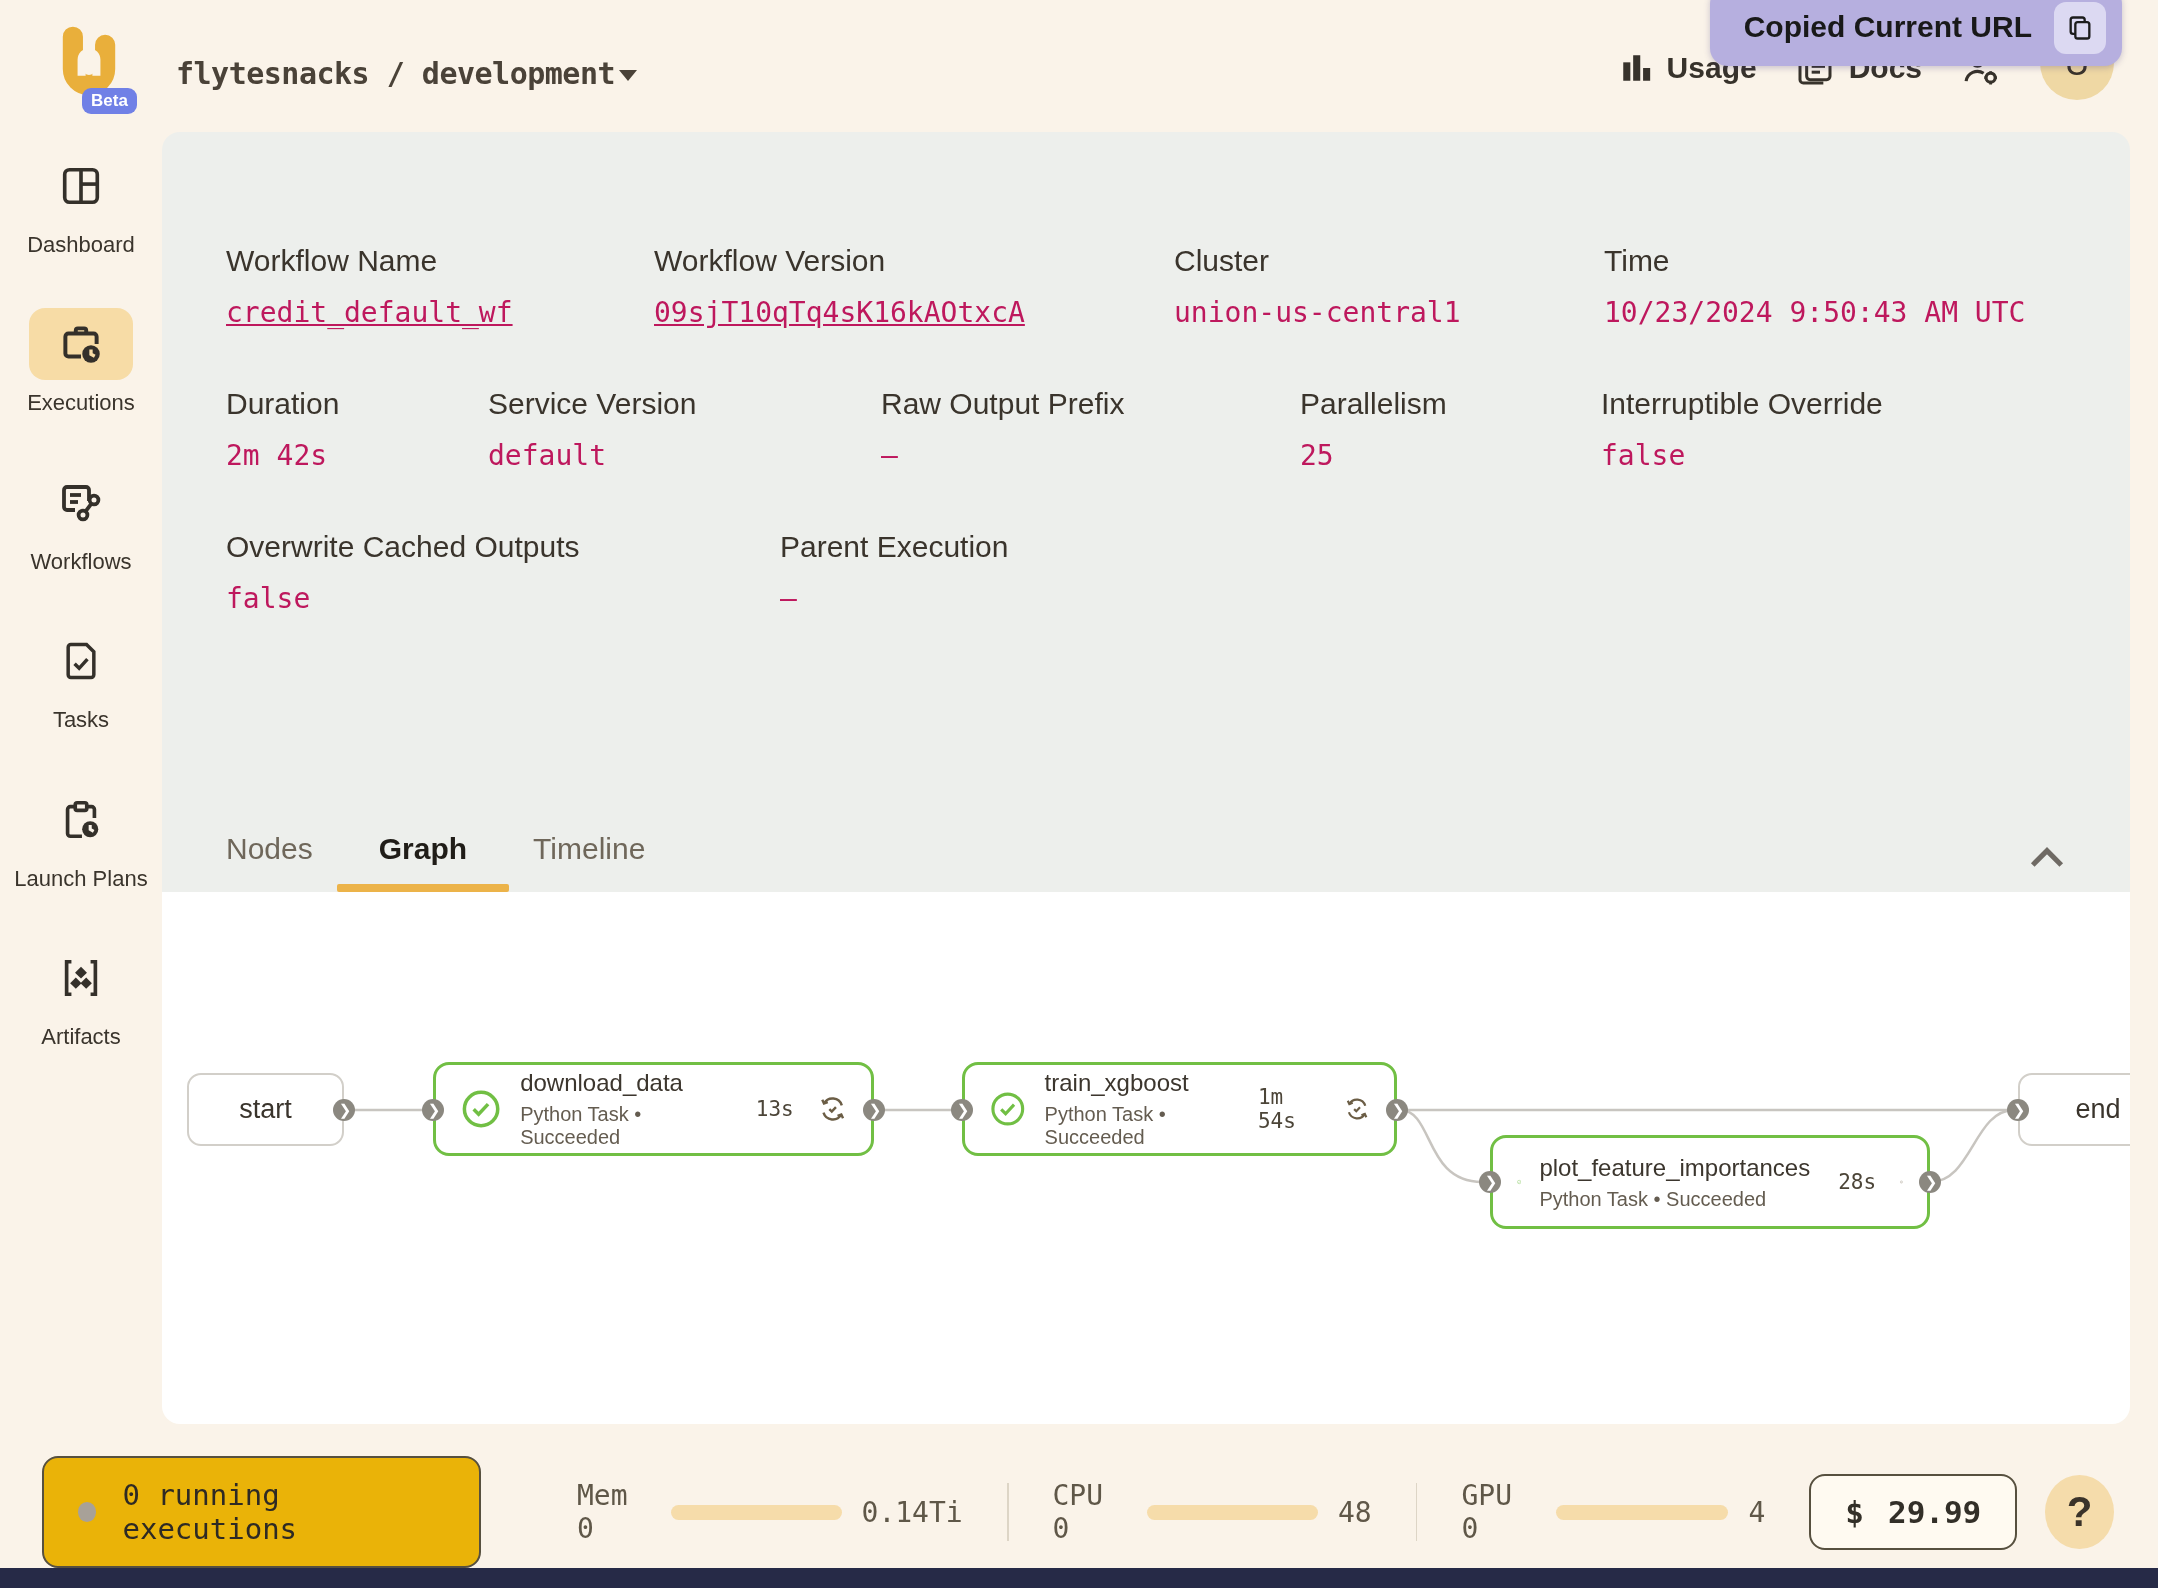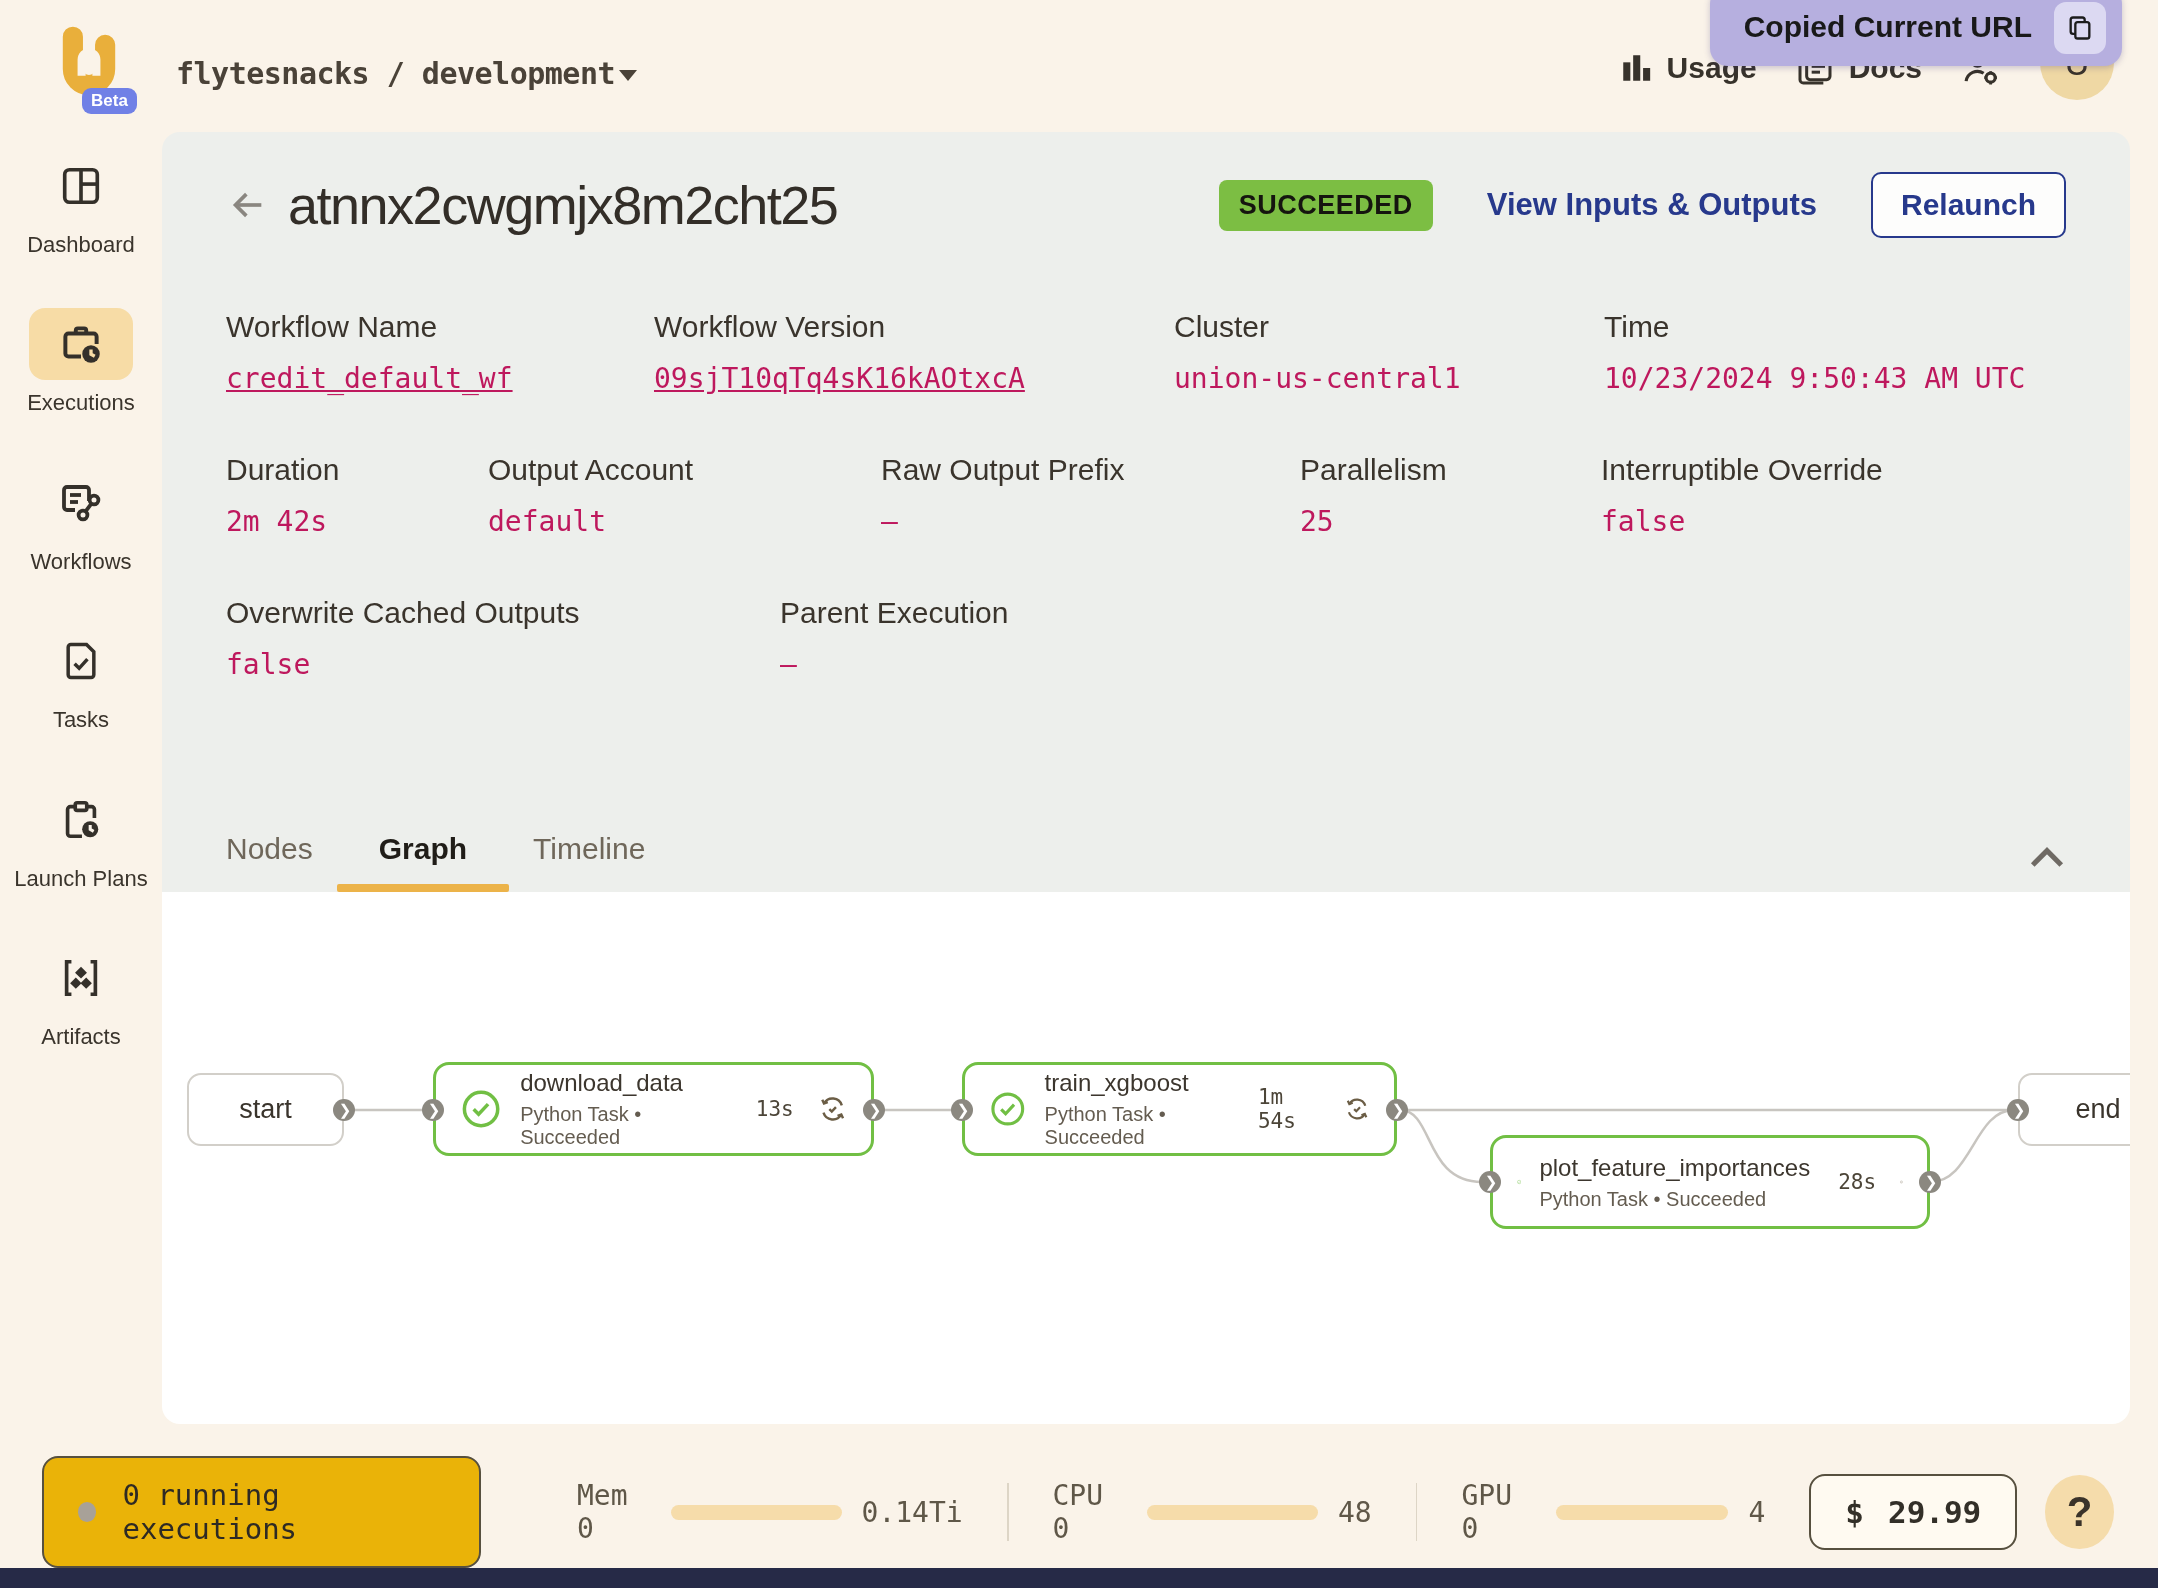--- a/index.html
+++ b/index.html
@@ -237,20 +237,6 @@
 </div>
 
 <div class="card">
-  <div class="card-head">
-    <span class="back-btn">
-      <svg width="40" height="40" viewBox="0 0 24 24" fill="none" stroke="#8a8680" stroke-width="2.2">
-        <line x1="20" y1="12" x2="5" y2="12"></line>
-          <polyline points="11 5.5 4.5 12 11 18.5"></polyline>
-      </svg>
-    </span>
-    <span class="exec-title">atnnx2cwgmjx8m2cht25</span>
-    <div class="head-right">
-      <span class="status-badge">SUCCEEDED</span>
-      <span class="io-link">View Inputs &amp; Outputs</span>
-      <button class="relaunch-btn">Relaunch</button>
-    </div>
-  </div>
 
   <div class="meta-row r1">
     <div style="width:428px">

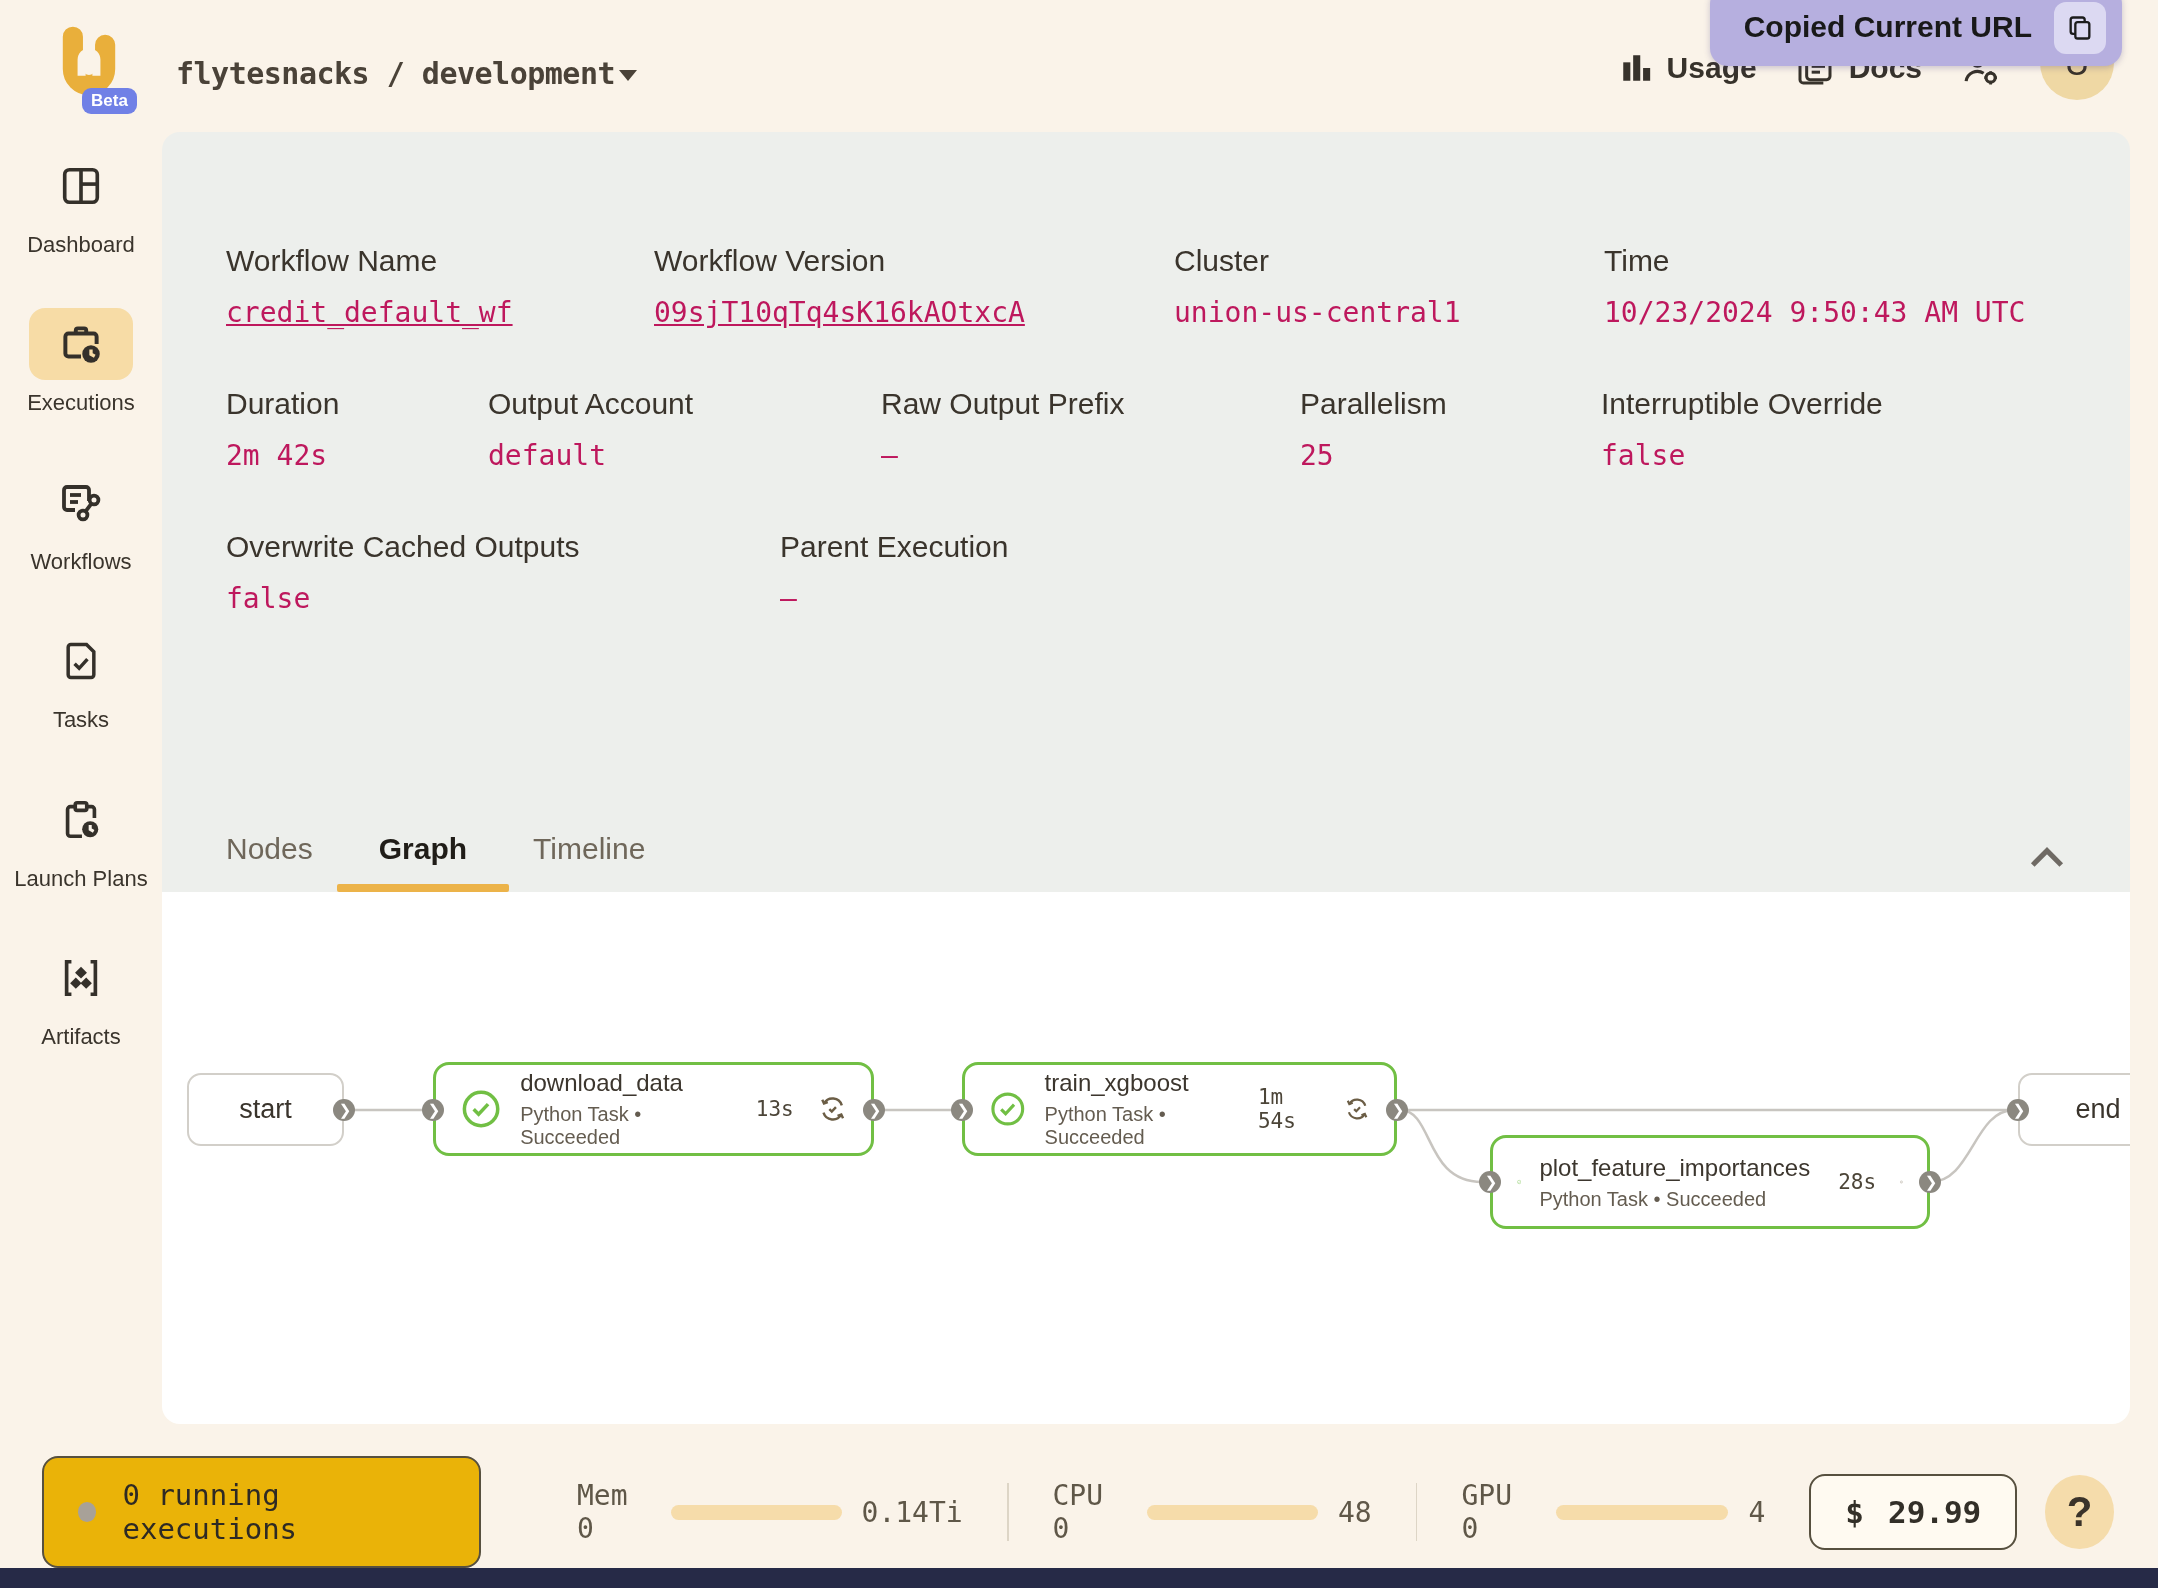--- a/index.html
+++ b/index.html
@@ -263,7 +263,7 @@
       <div class="meta-value mono">2m 42s</div>
     </div>
     <div style="width:393px">
-      <div class="meta-label">Output Account</div>
+      <div class="meta-label">Service Version</div>
       <div class="meta-value mono">default</div>
     </div>
     <div style="width:419px">

